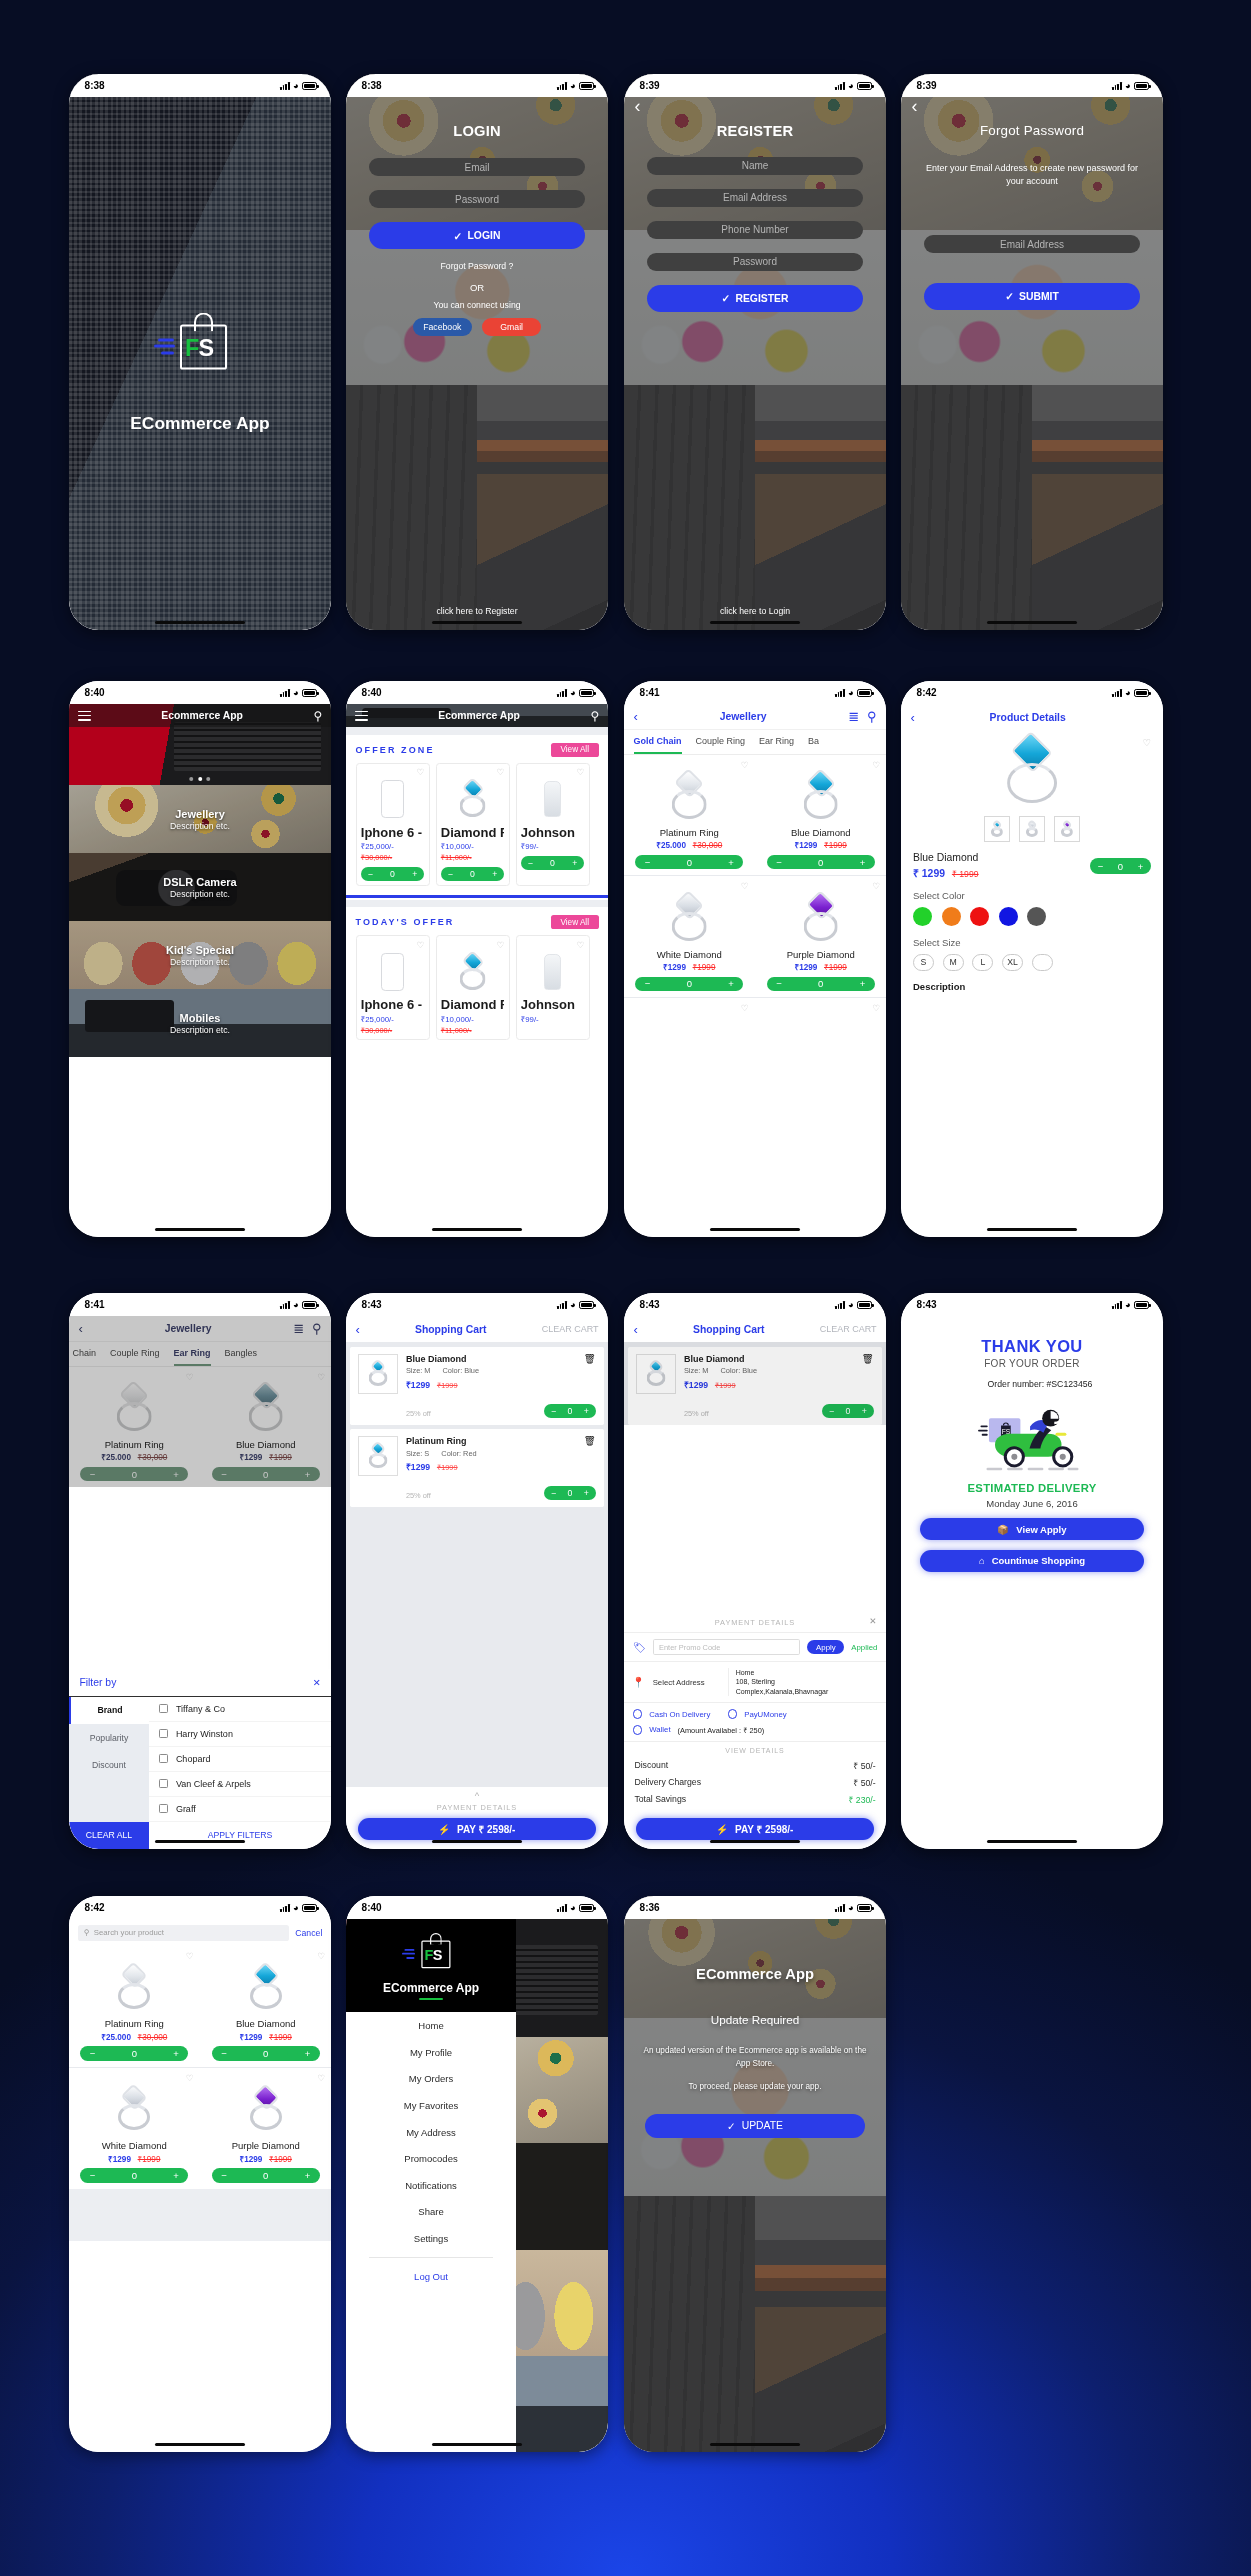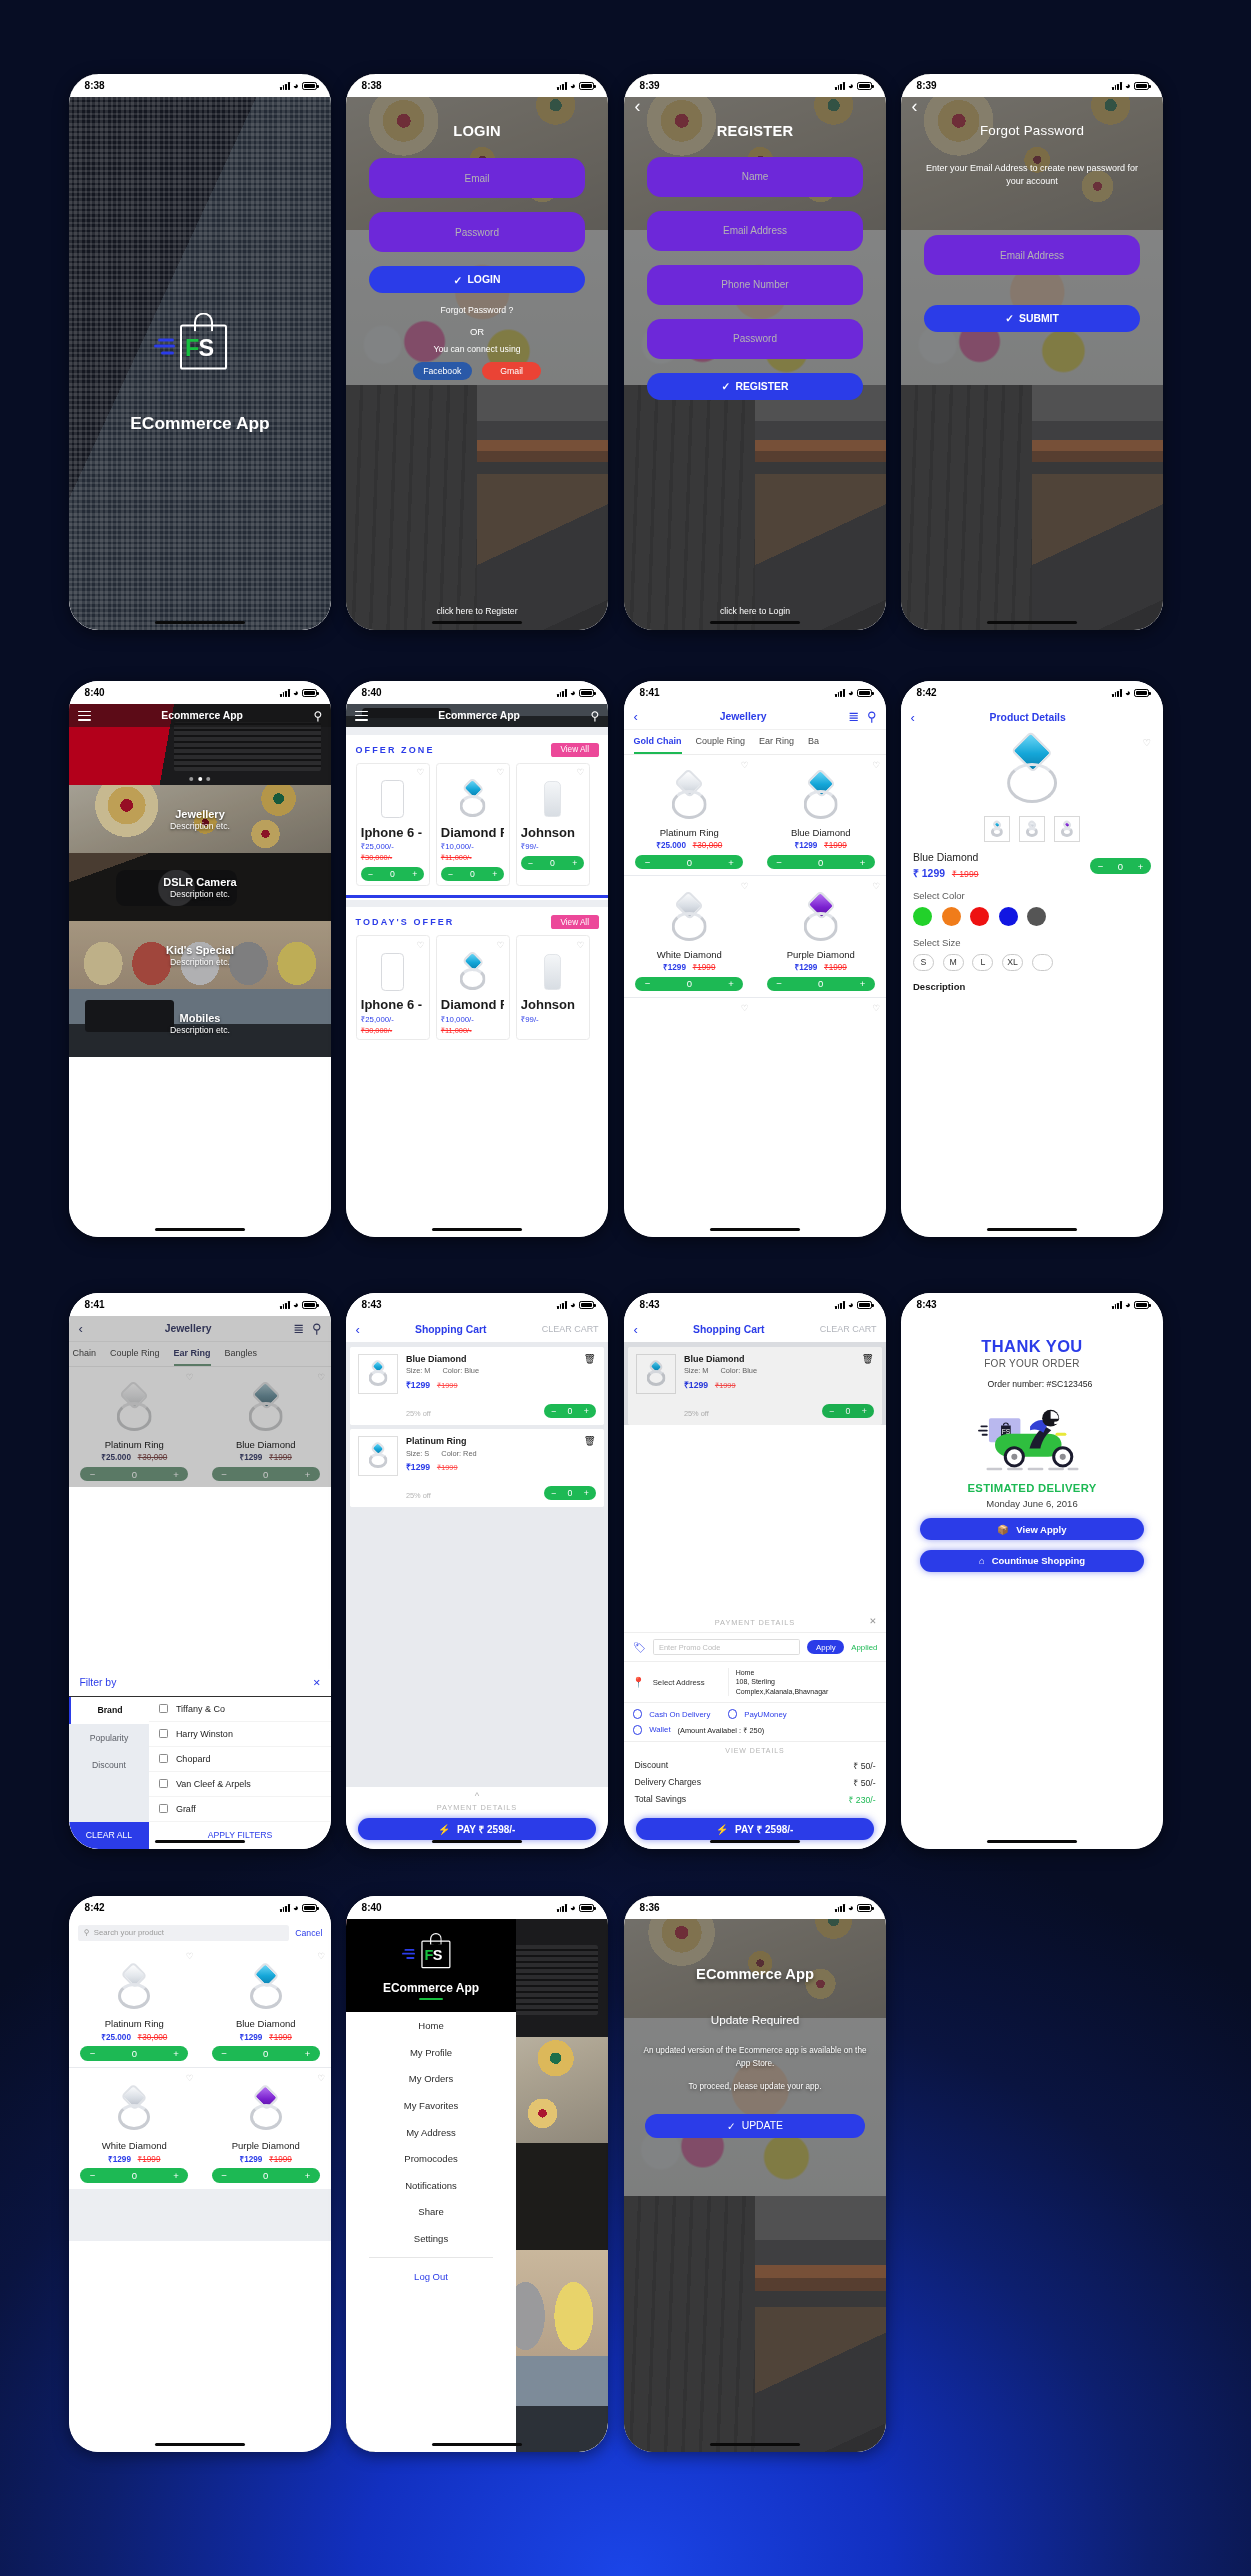--- a/index.html
+++ b/index.html
@@ -116,7 +116,7 @@
   .auth-title.small { font-size:13.4px; font-weight:normal; }
   .back-arrow { position:absolute; left:10.4px; top:22.6px; color:#fff; font-size:18px; line-height:1; font-weight:300; z-index:10; cursor:pointer;}
   .field {
-    height: 40px; margin: 0 22.6px 14px; border-radius: 14px; background:#6d28d9;
+    height: 18px; margin: 0 22.6px 14px; border-radius: 14px; background:#404040;
     display:flex; align-items:center; justify-content:center;
     color:#b4b4b4; font-size:10px;
   }

